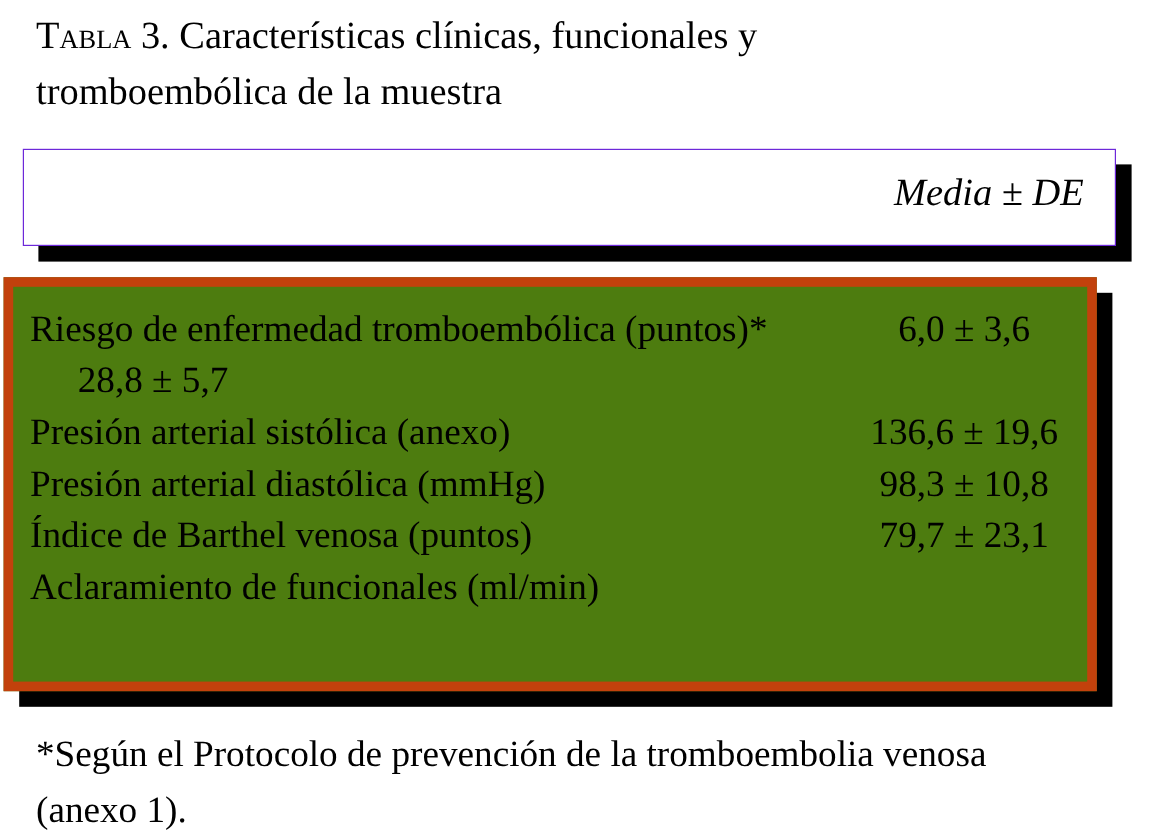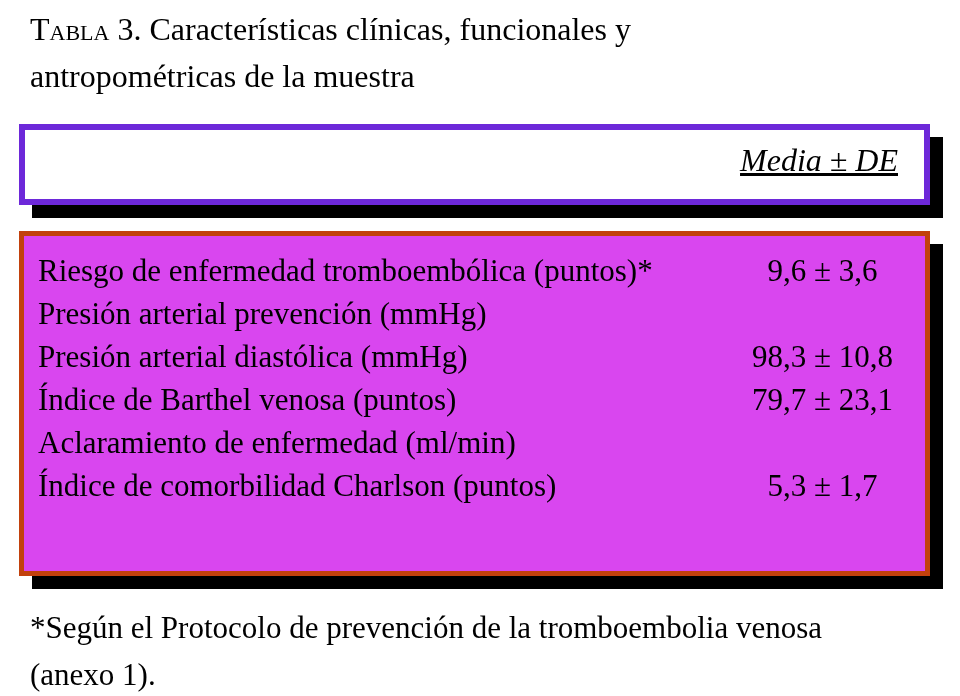--- a/index.html
+++ b/index.html
@@ -84,7 +84,7 @@
 
   <div class="caption">
     <div><span class="smallcaps">Tabla 3.</span> <span>Características clínicas, funcionales y</span></div>
-    <div>antropométricas de la muestra</div>
+    <div>tromboembólica de la muestra</div>
   </div>
 
   <div class="header-box">

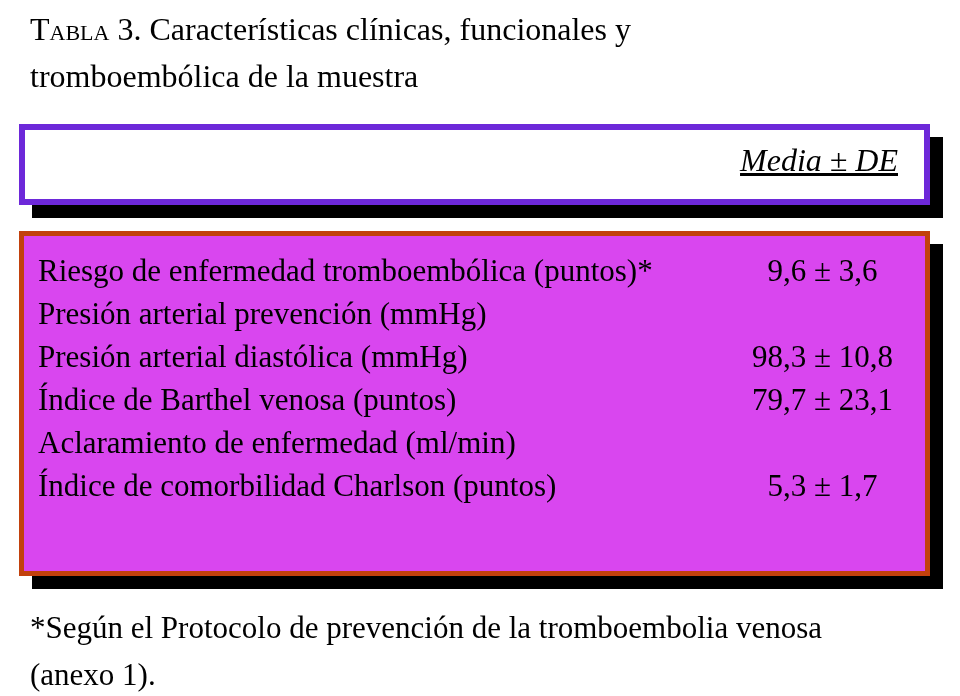--- a/index.html
+++ b/index.html
@@ -29,14 +29,13 @@
     height: 81px;
     box-sizing: border-box;
     background: #ffffff;
-    border: 6px solid #6d28d9;
+    border: 1px solid #6d28d9;
     box-shadow: 13px 13px 0 0 #000000;
     display: flex;
     align-items: center;
     justify-content: flex-end;
     padding-right: 26px;
     padding-bottom: 8px;
-    text-decoration: underline;
   }
   .header-label {
     font-style: italic;

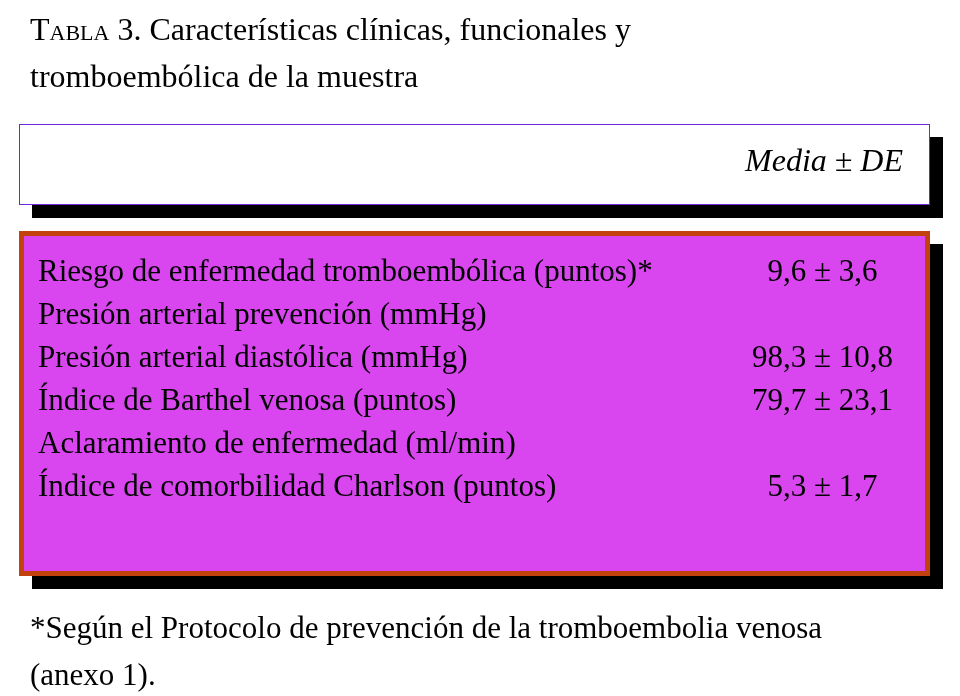--- a/index.html
+++ b/index.html
@@ -43,13 +43,13 @@
   }
   .main-box {
     position: absolute;
-    left: 19px;
+    left: 3px;
     top: 231px;
     width: 911px;
     height: 345px;
     box-sizing: border-box;
-    background: #d946ef;
-    border: 5px solid #c2410c;
+    background: #4d7c0f;
+    border: 8px solid #c2410c;
     box-shadow: 13px 13px 0 0 #000000;
     padding: 13px 0 0 14px;
     font-size: 31px;

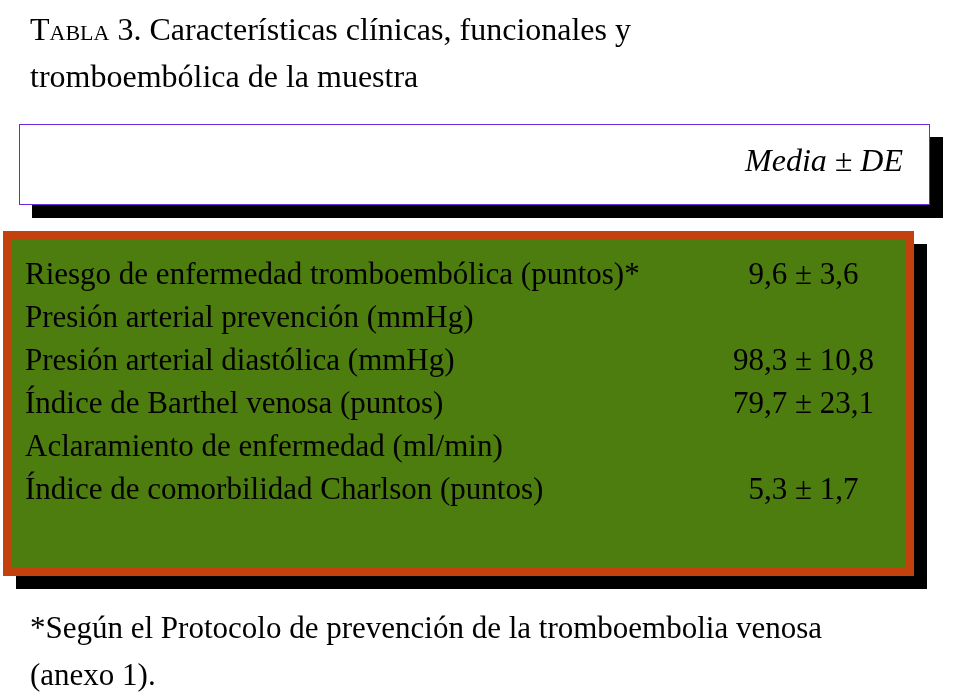--- a/index.html
+++ b/index.html
@@ -94,7 +94,7 @@
     <div>
         <div class="row">
           <span class="row-label">Riesgo de enfermedad tromboembólica (puntos)*</span>
-          <span class="row-value">9,6 ± 3,6</span>
+          <span class="row-value">6,0 ± 3,6</span>
         </div>
         <div class="row">
         </div>

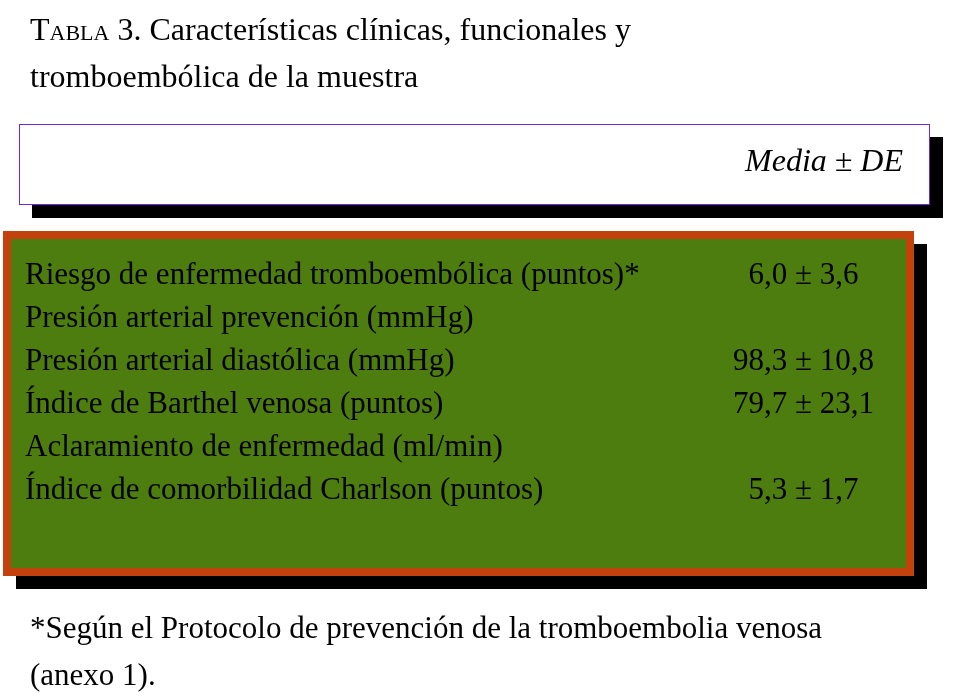--- a/index.html
+++ b/index.html
@@ -97,6 +97,7 @@
           <span class="row-value">6,0 ± 3,6</span>
         </div>
         <div class="row">
+          <span class="row-value">28,8 ± 5,7</span>
         </div>
         <div class="row">
           <span class="row-label">Presión arterial prevención (mmHg)</span>

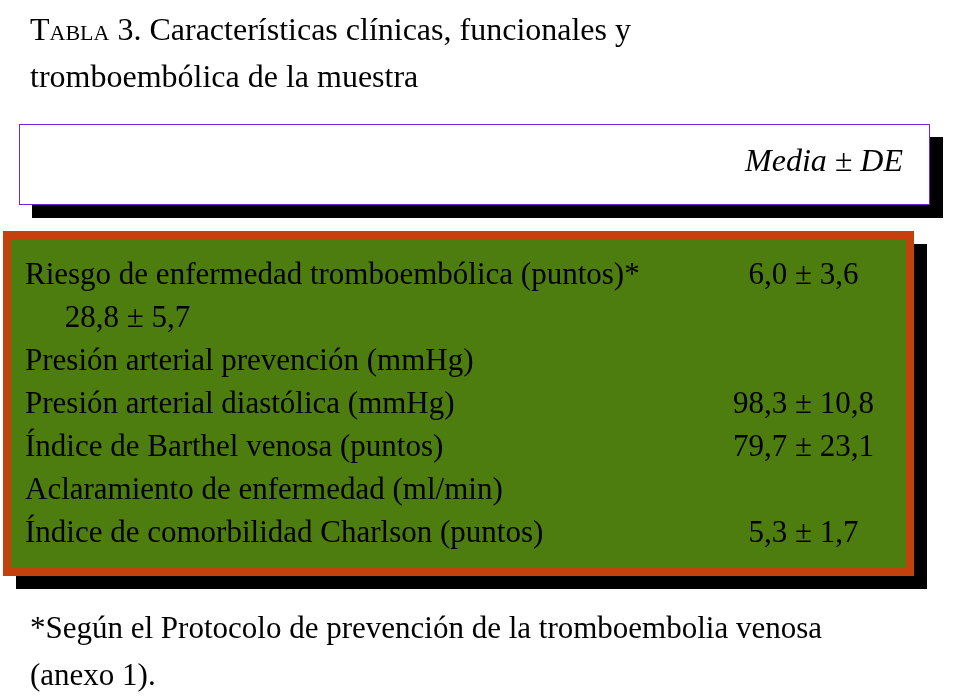--- a/index.html
+++ b/index.html
@@ -100,7 +100,7 @@
           <span class="row-value">28,8 ± 5,7</span>
         </div>
         <div class="row">
-          <span class="row-label">Presión arterial prevención (mmHg)</span>
+          <span class="row-label">Presión arterial sistólica (anexo)</span>
         </div>
         <div class="row">
           <span class="row-label">Presión arterial diastólica (mmHg)</span>

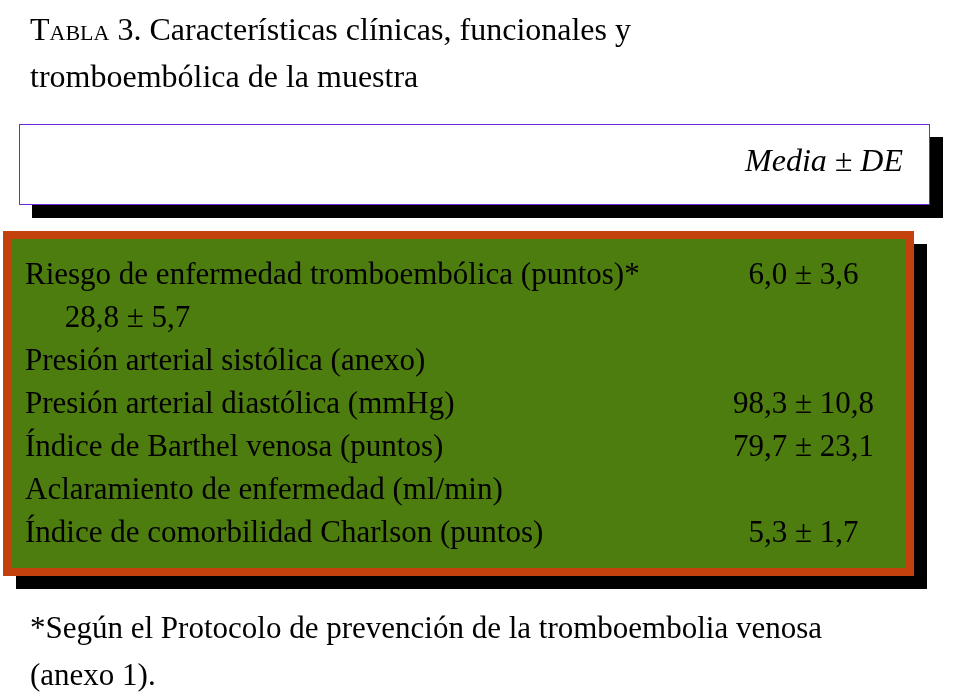--- a/index.html
+++ b/index.html
@@ -101,6 +101,7 @@
         </div>
         <div class="row">
           <span class="row-label">Presión arterial sistólica (anexo)</span>
+          <span class="row-value">136,6 ± 19,6</span>
         </div>
         <div class="row">
           <span class="row-label">Presión arterial diastólica (mmHg)</span>

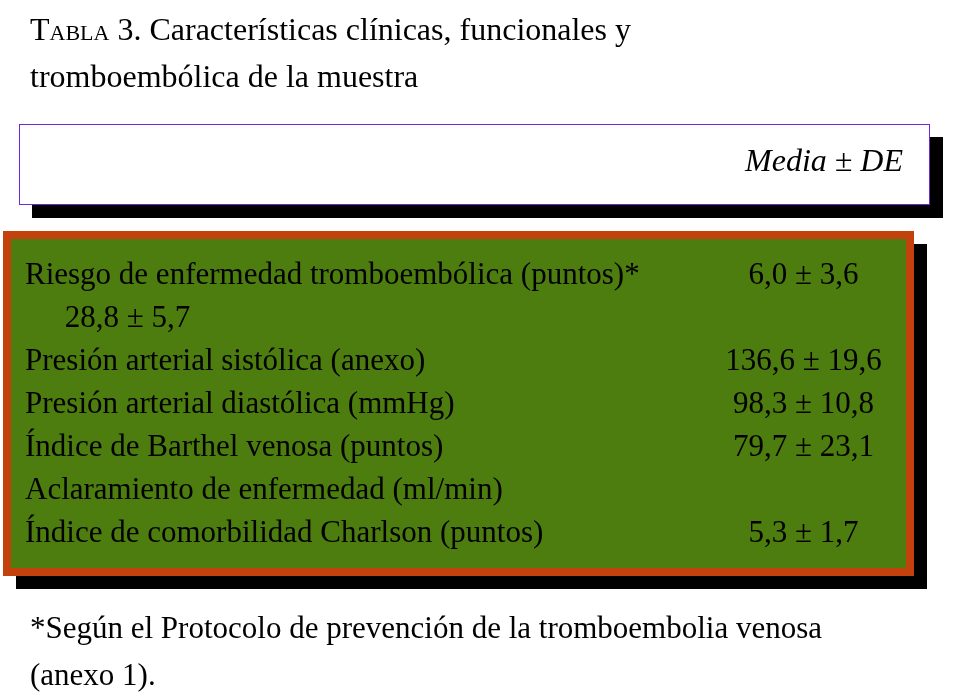--- a/index.html
+++ b/index.html
@@ -112,7 +112,7 @@
           <span class="row-value">79,7 ± 23,1</span>
         </div>
         <div class="row">
-          <span class="row-label">Aclaramiento de enfermedad (ml/min)</span>
+          <span class="row-label">Aclaramiento de funcionales (ml/min)</span>
         </div>
         <div class="row">
           <span class="row-label">Índice de comorbilidad Charlson (puntos)</span>

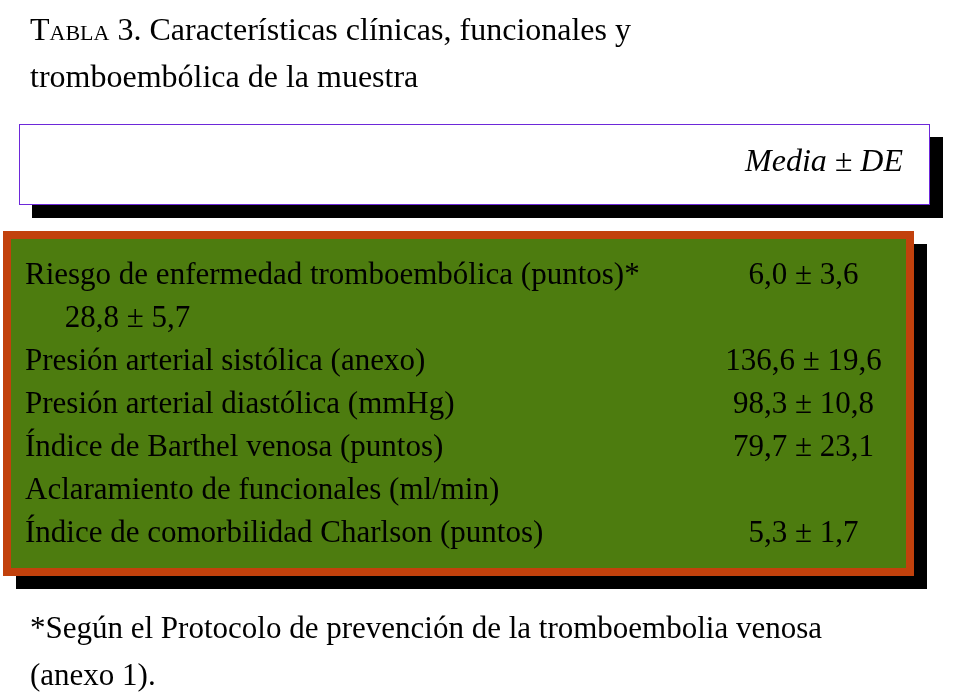--- a/index.html
+++ b/index.html
@@ -114,10 +114,6 @@
         <div class="row">
           <span class="row-label">Aclaramiento de funcionales (ml/min)</span>
         </div>
-        <div class="row">
-          <span class="row-label">Índice de comorbilidad Charlson (puntos)</span>
-          <span class="row-value">5,3 ± 1,7</span>
-        </div>
       </div>
   </div>
 

